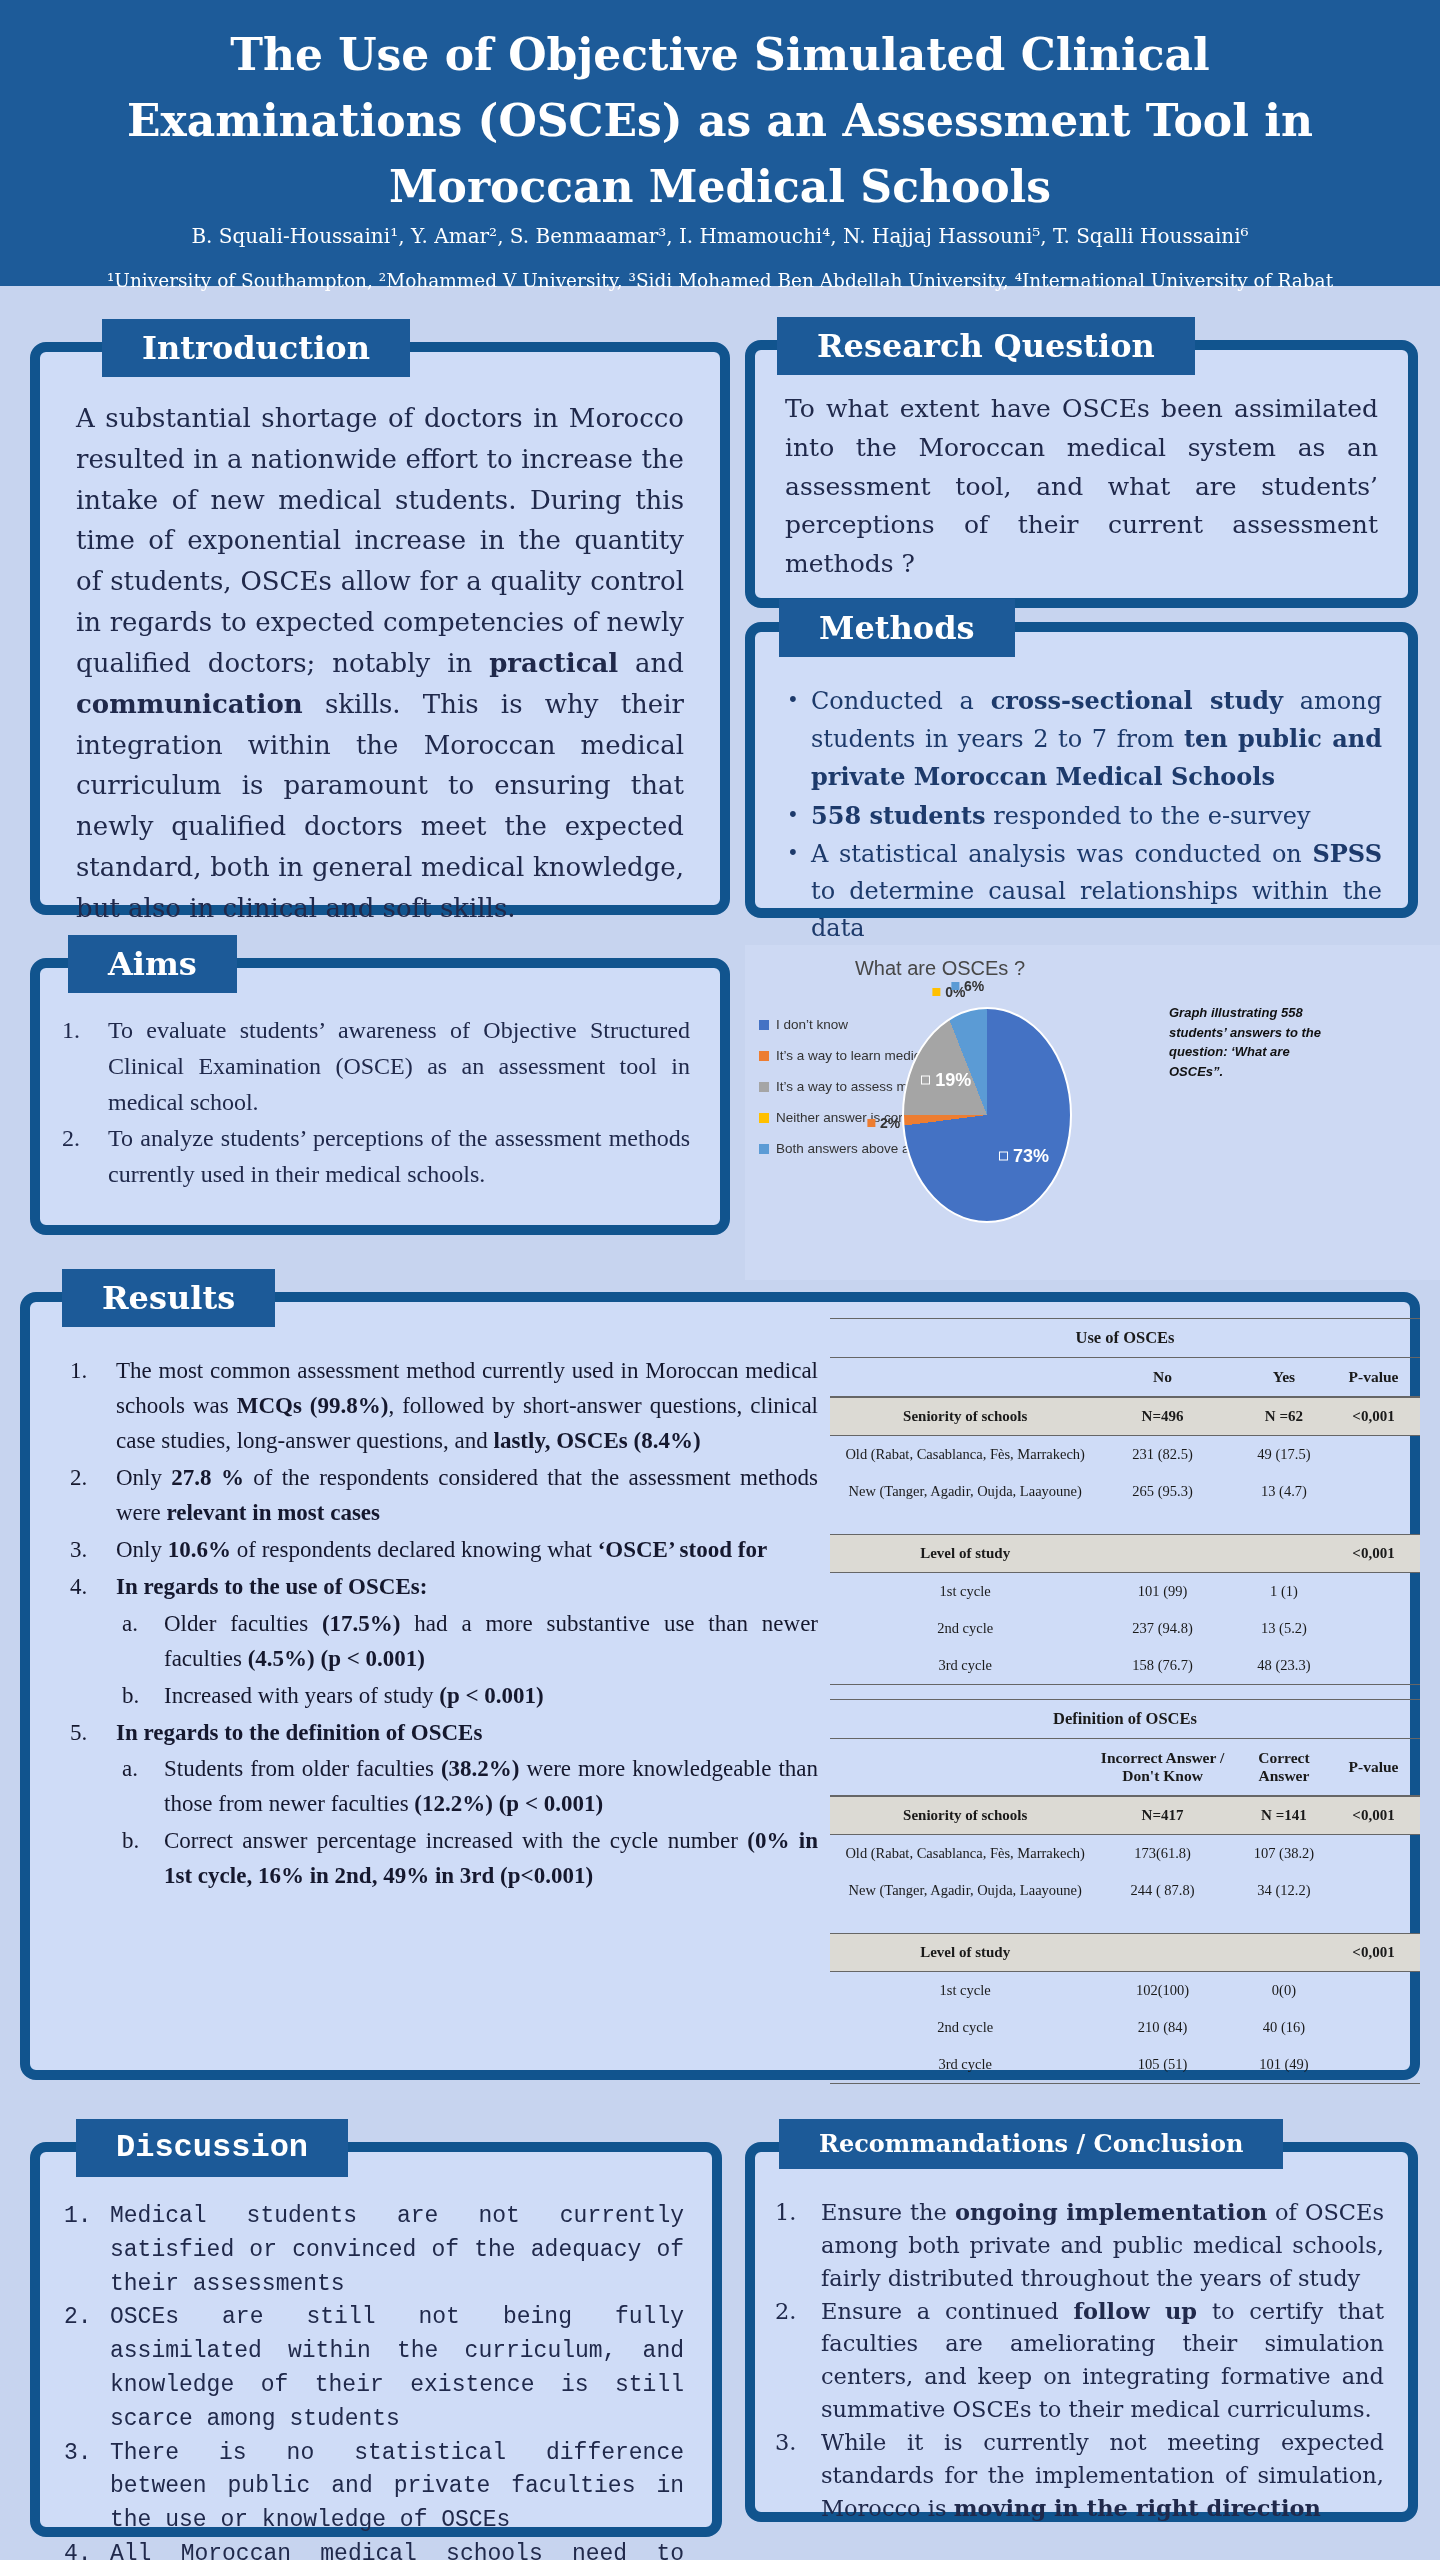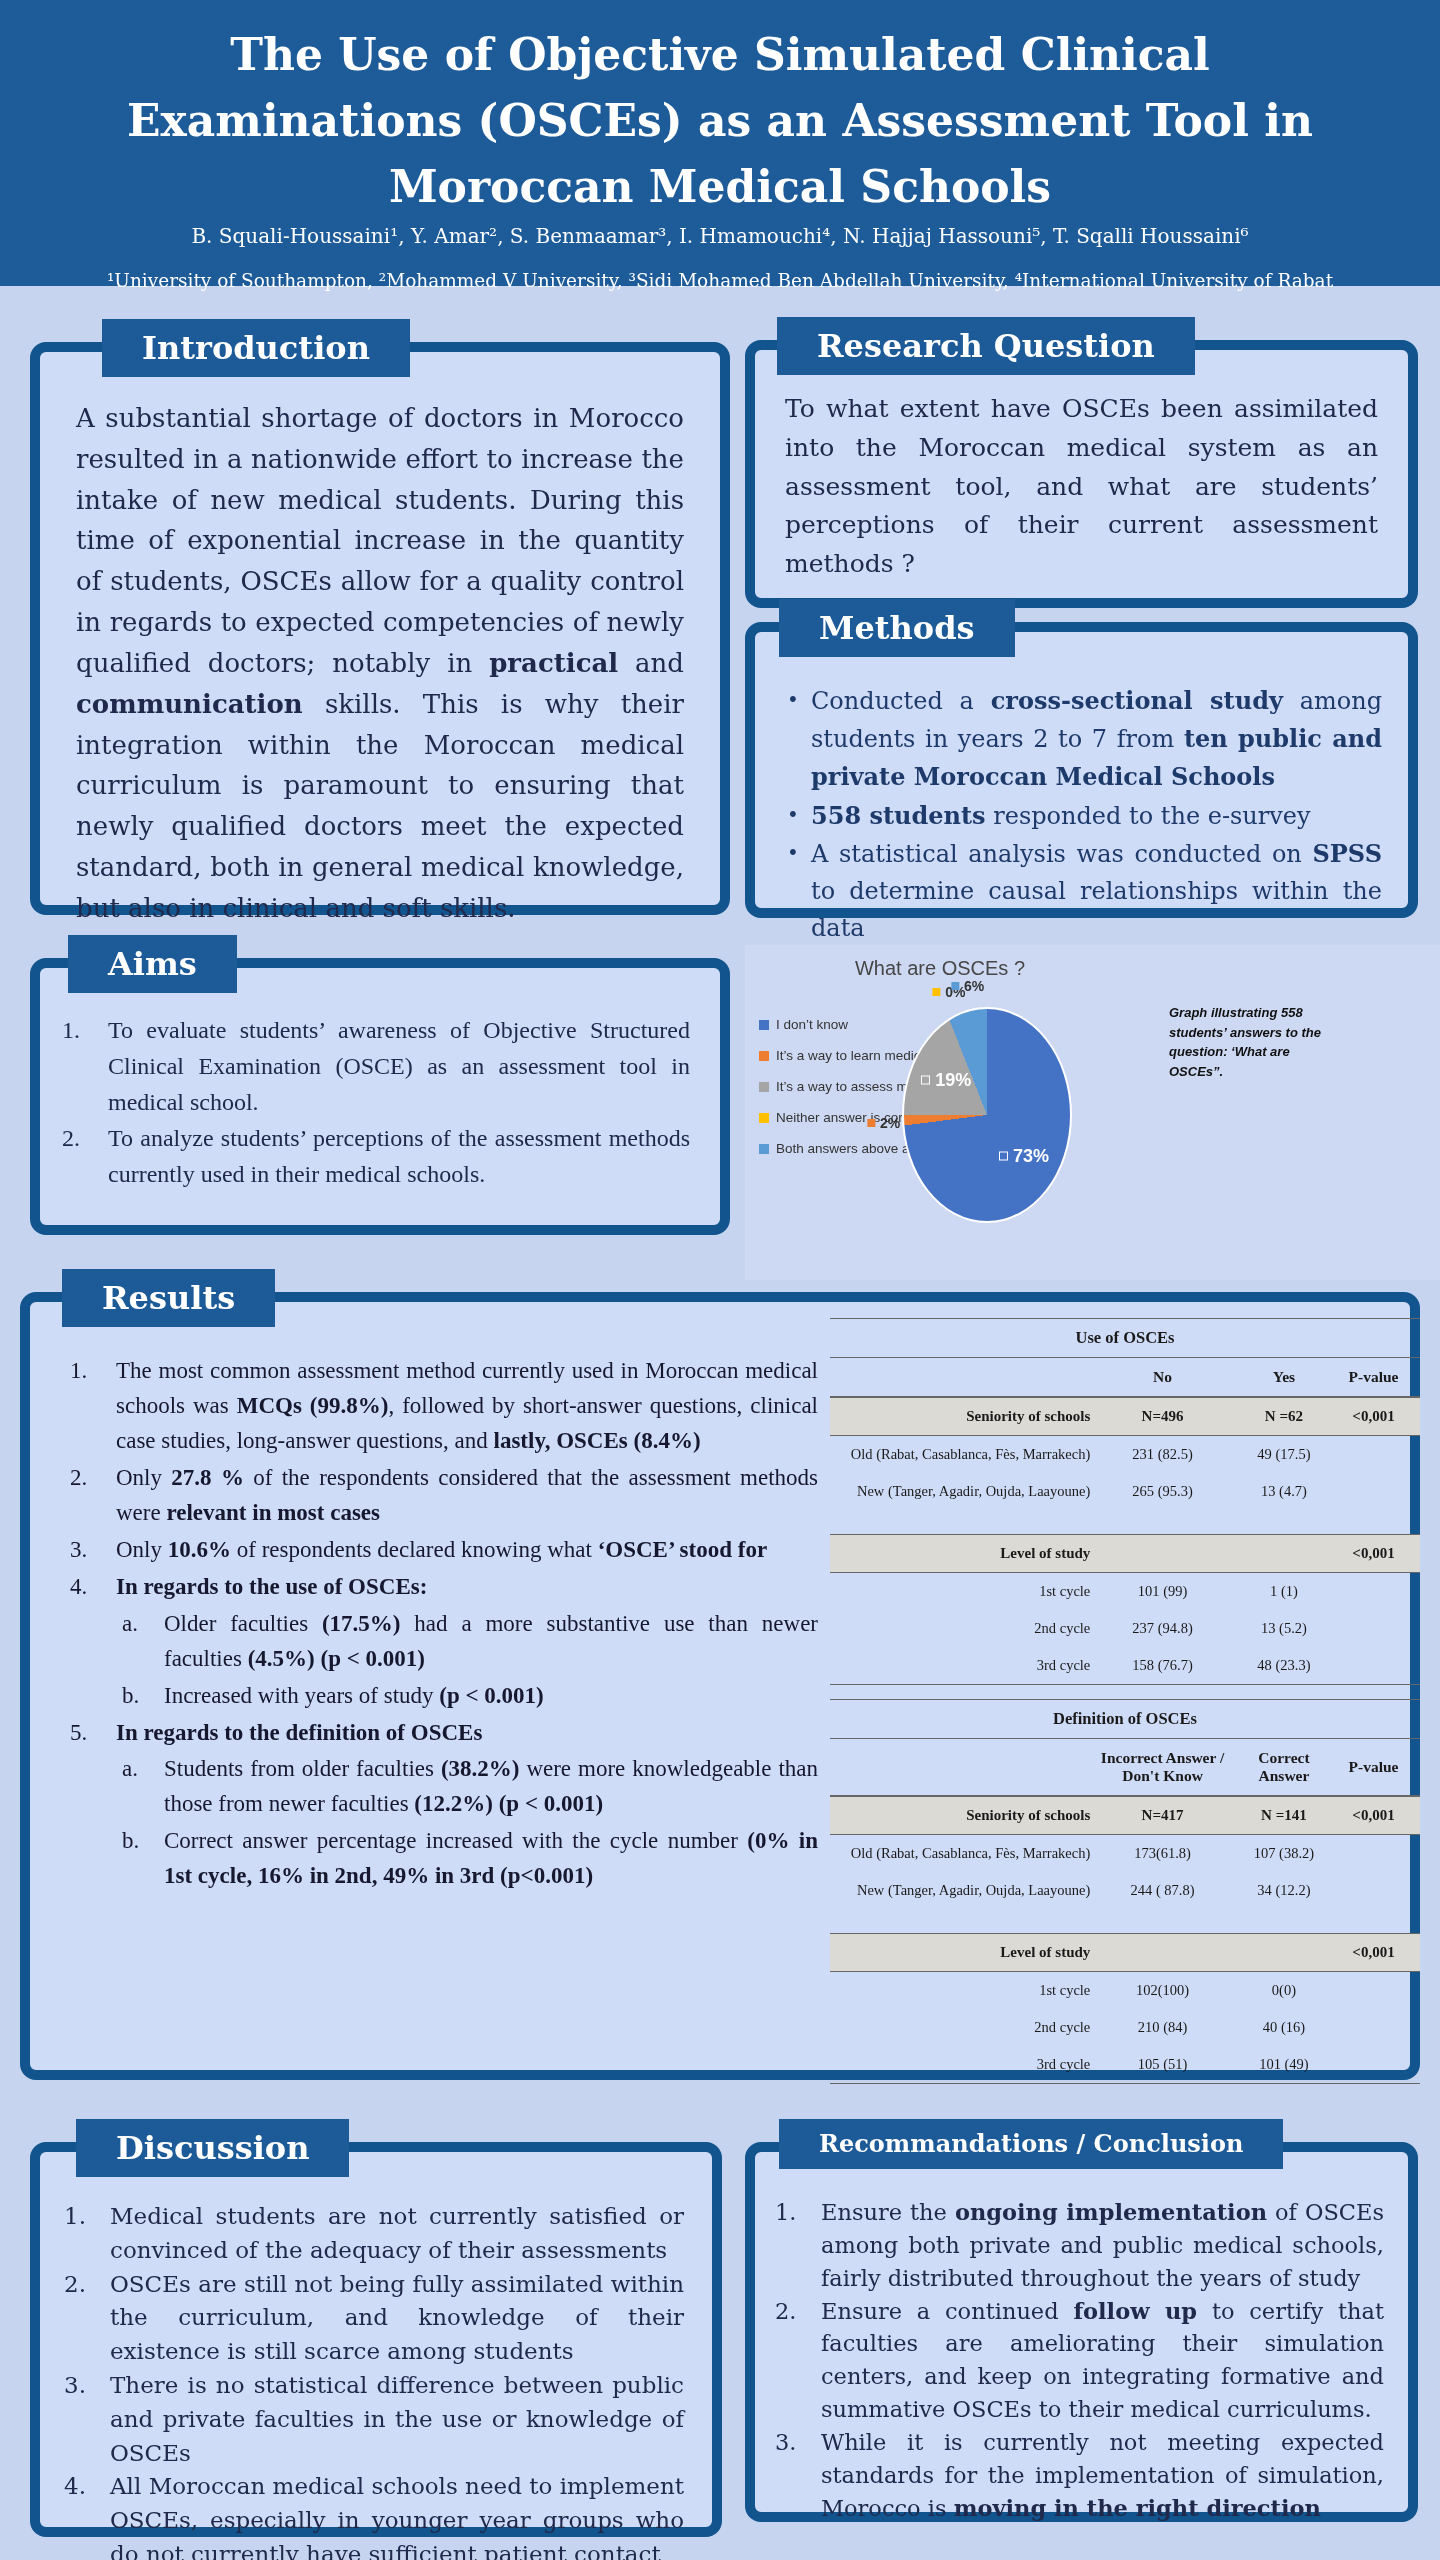--- a/index.html
+++ b/index.html
@@ -69,7 +69,7 @@
            font-weight:bold;font-size:16.5px;padding:9px 0;}
   .t-row{display:grid;grid-template-columns:44% 25% 17% 14%;align-items:center;padding:10px 6px;}
   .t-row > div{font-size:14.5px;}
-  .t-row > div:first-child{text-align:right;padding-left:4px;}
+  .t-row > div:first-child{text-align:center;padding-left:4px;}
   .t-row > div{text-align:center;}
   .t-head{border-bottom:1px solid #666;font-weight:bold;}
   .t-head > div{font-size:15.5px;}

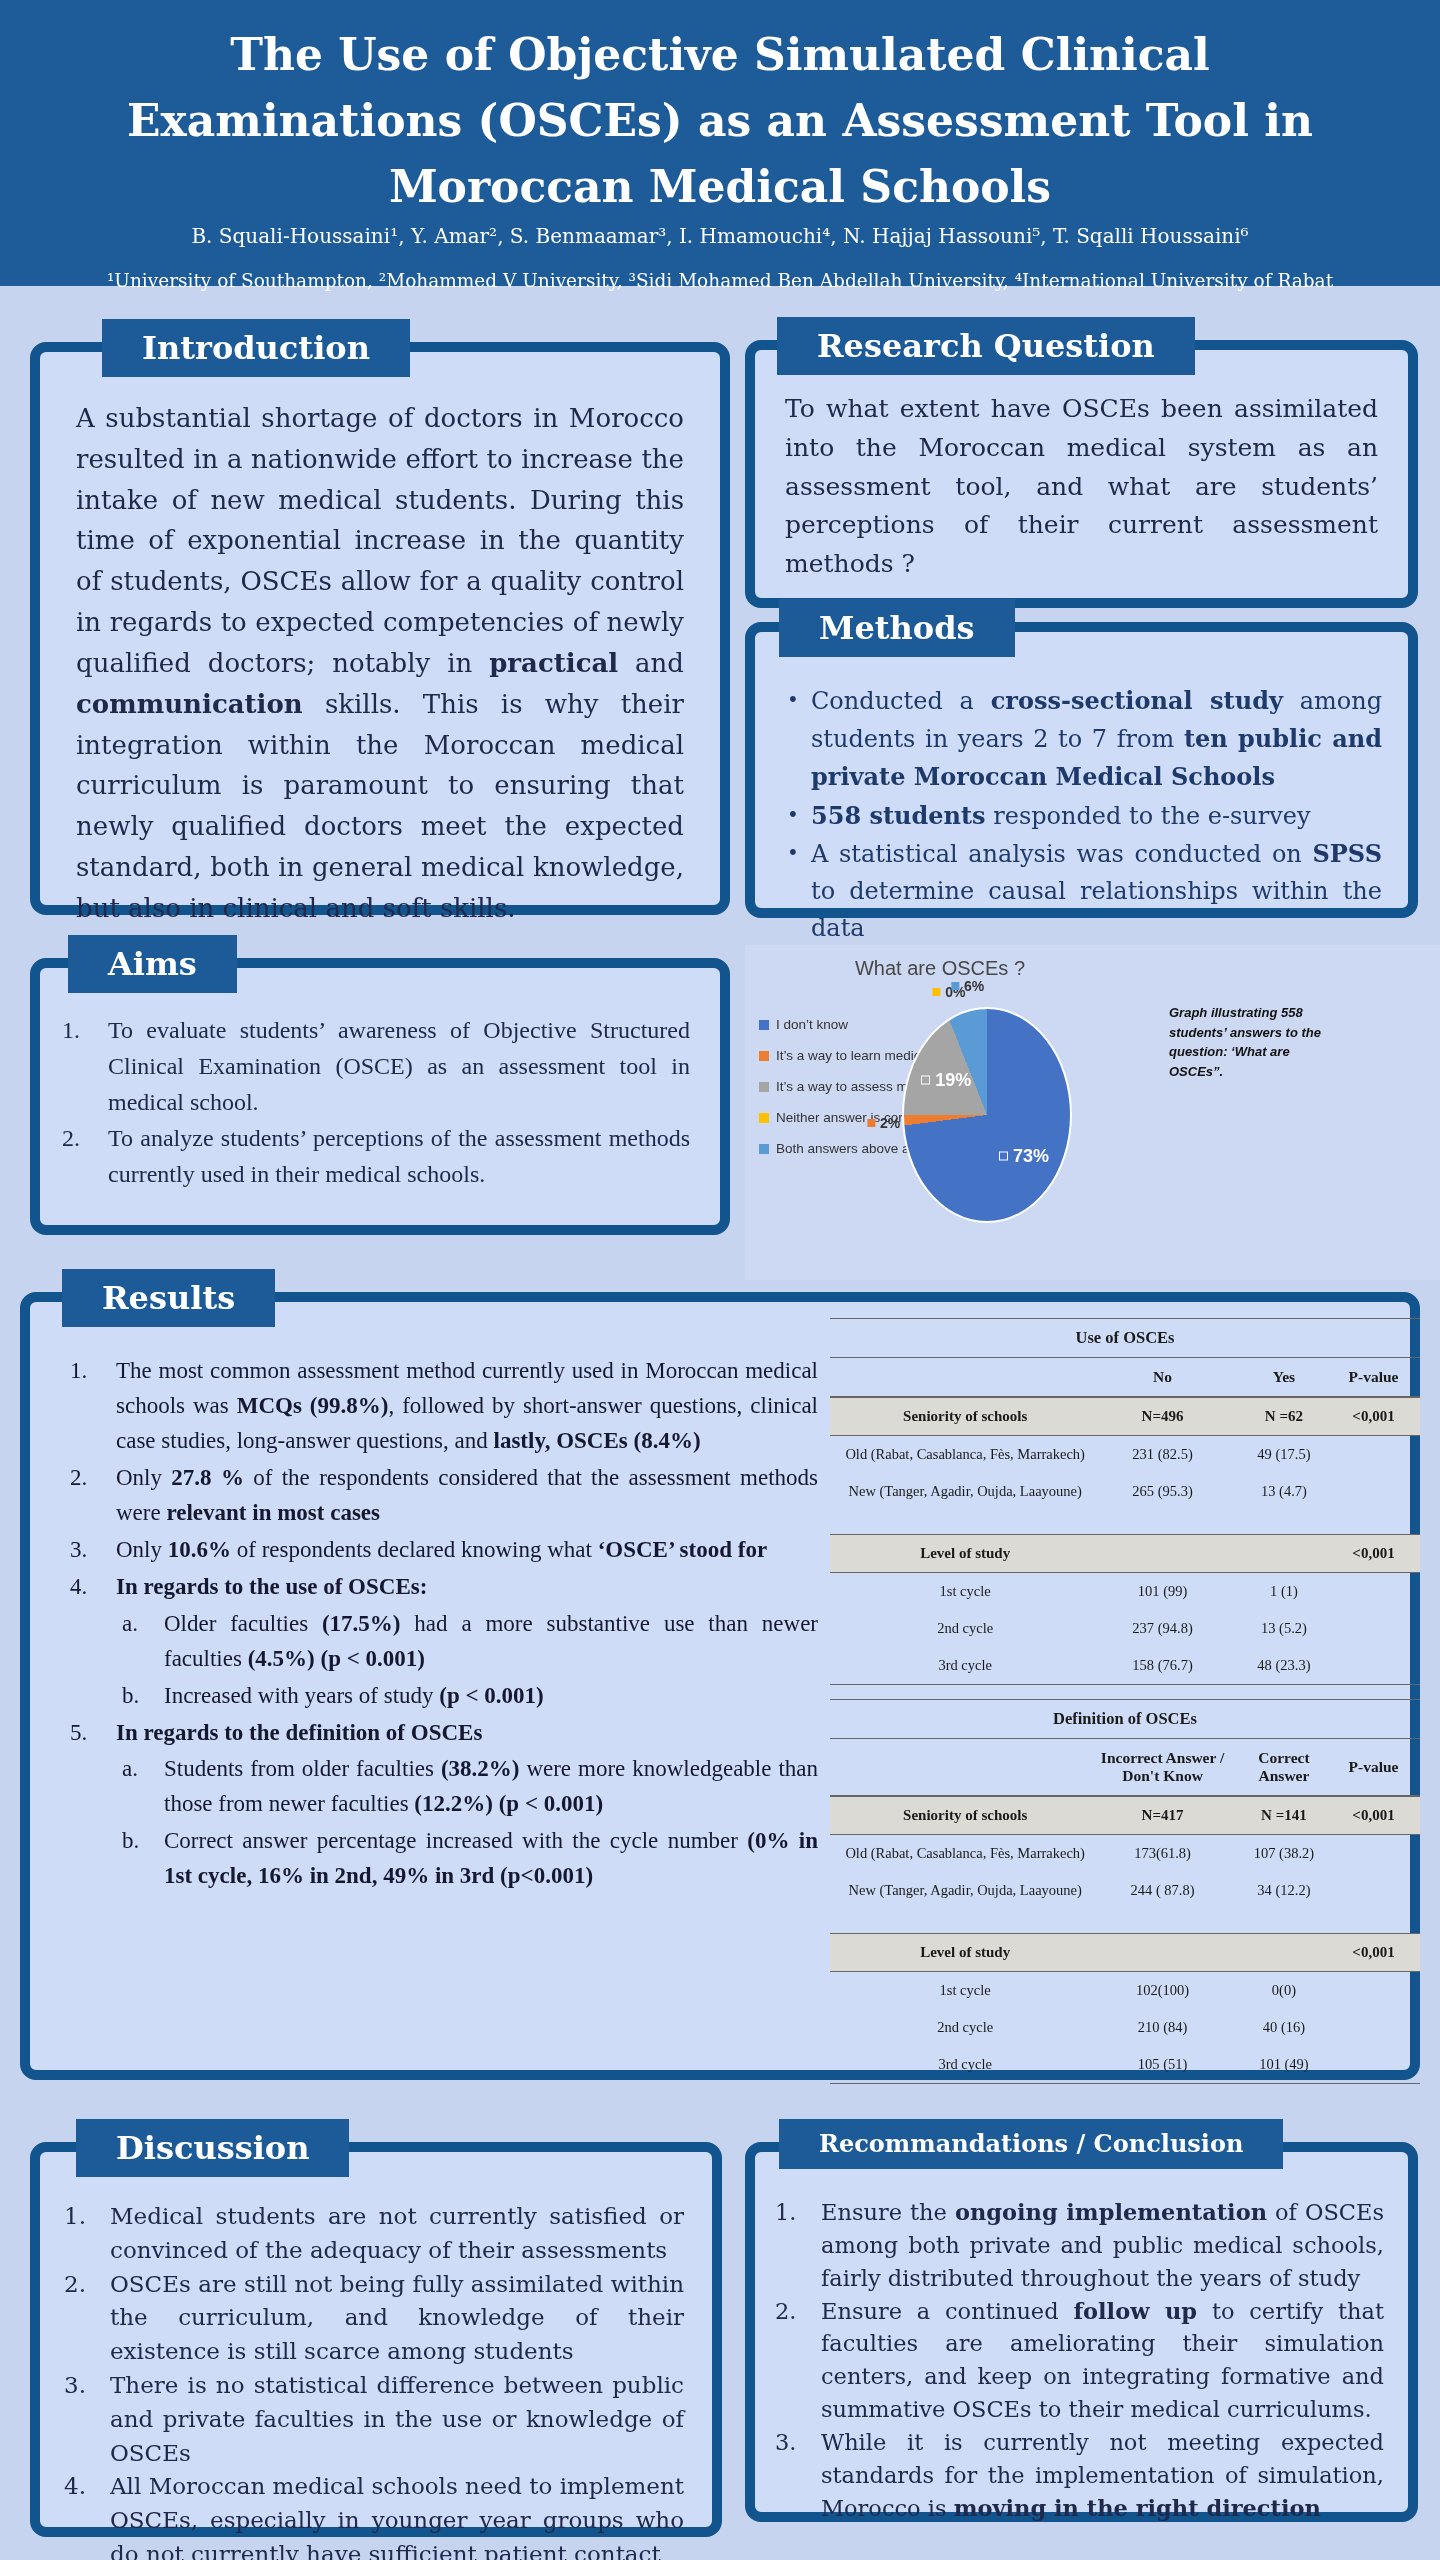--- a/index.html
+++ b/index.html
@@ -25,7 +25,7 @@
   #methods{left:745px;top:622px;width:673px;height:296px;}
   #aims{left:30px;top:958px;width:700px;height:277px;}
   #results{left:20px;top:1292px;width:1400px;height:788px;}
-  #discussion{left:30px;top:2142px;width:692px;height:395px;}
+  #discussion{left:30px;top:2142px;width:692px;height:395px;font-family:Liberation Mono, monospace;}
   #recommend{left:745px;top:2142px;width:673px;height:380px;}
 
   #intro .ptitle{left:62px;}

